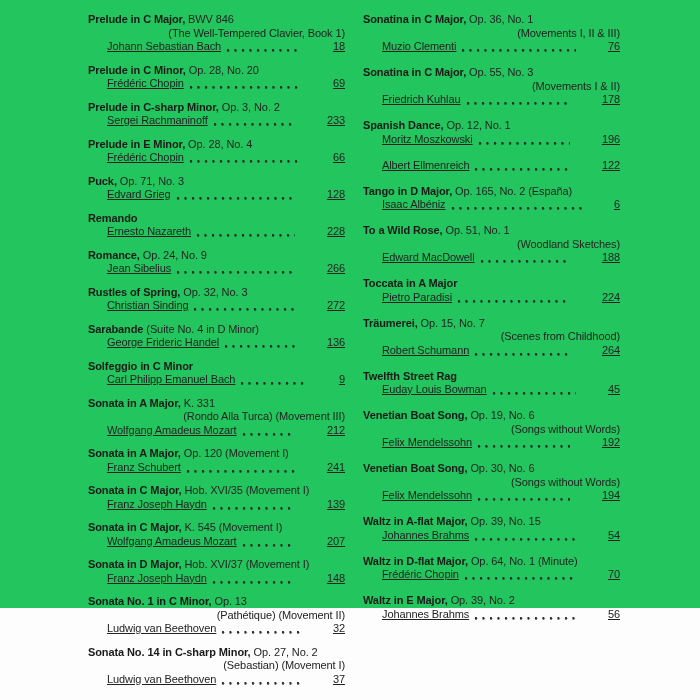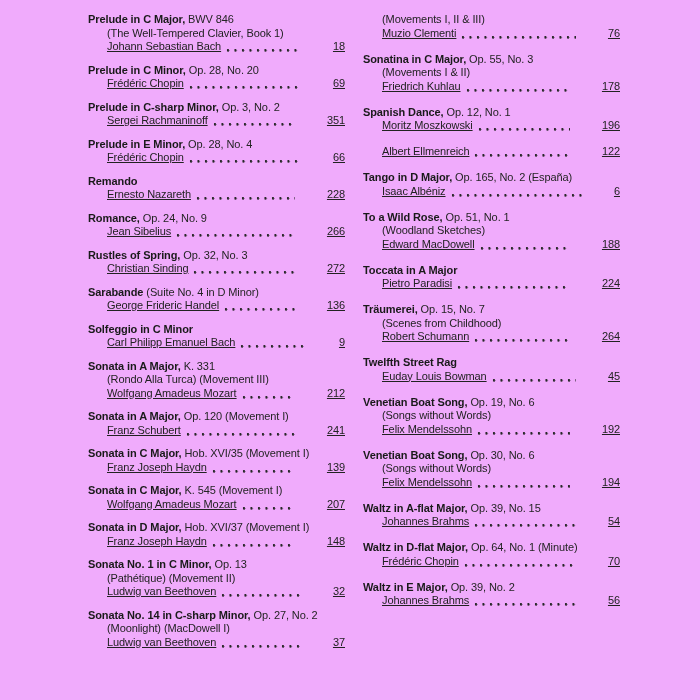--- a/index.html
+++ b/index.html
@@ -17,11 +17,11 @@
   .page {
     box-sizing: border-box;
     width: 700px;
-    height: 700px;
+    height: 608px;
     padding: 13px 78px 20px 88px;
     display: flex;
     gap: 18px;
-    background: #f0abfc;
+    background: #22c55e;
   }
   .col {
     flex: 0 0 257px;

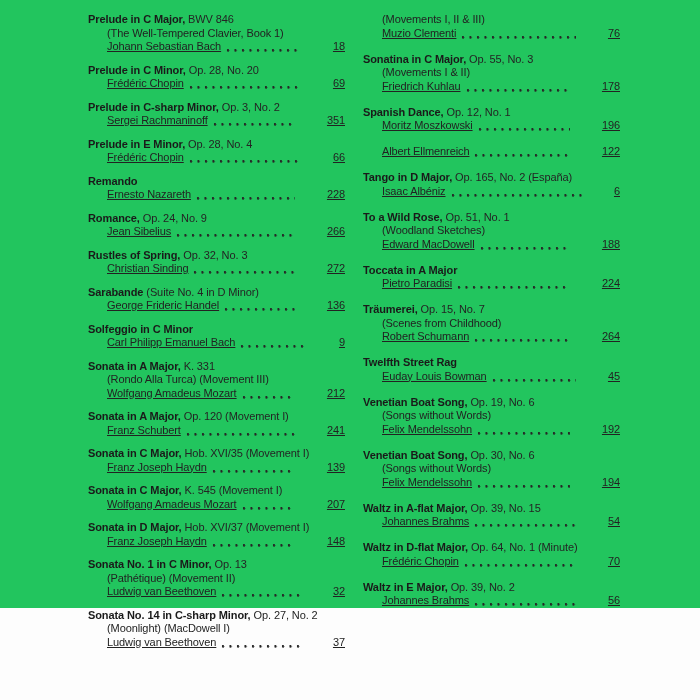--- a/index.html
+++ b/index.html
@@ -252,6 +252,9 @@
 </div>
   <div class="col col-right" id="col-1">
   <div class="entry">
+    <div class="title-line">
+      <span class="title-bold">Sonatina in C Major,</span><span class="title-rest"> Op. 36, No. 1</span>
+    </div>
     <div class="subline">(Movements I, II &amp; III)</div>
         <div class="composer-row">
       <span class="composer">Muzio Clementi</span>

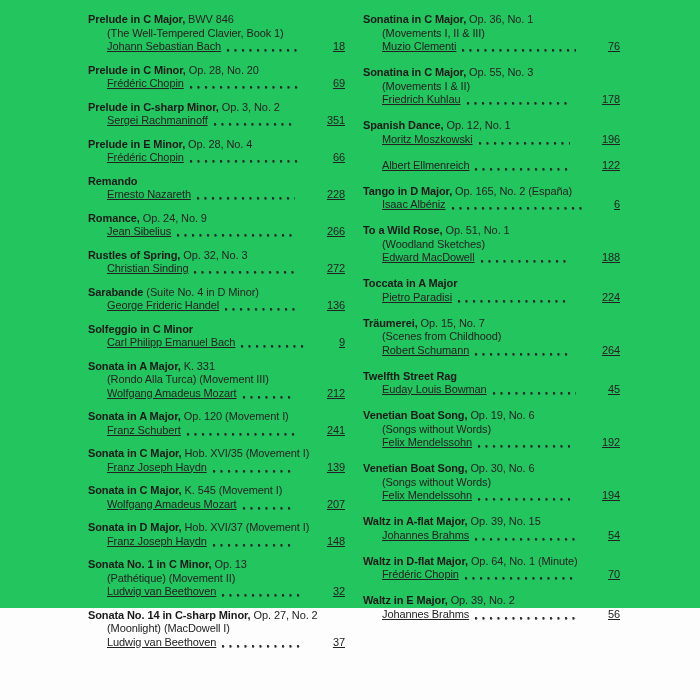--- a/index.html
+++ b/index.html
@@ -44,6 +44,7 @@
   .subline {
     padding-left: 19px;
     white-space: nowrap;
+    text-align: right;
   }
   .composer-row {
     display: flex;

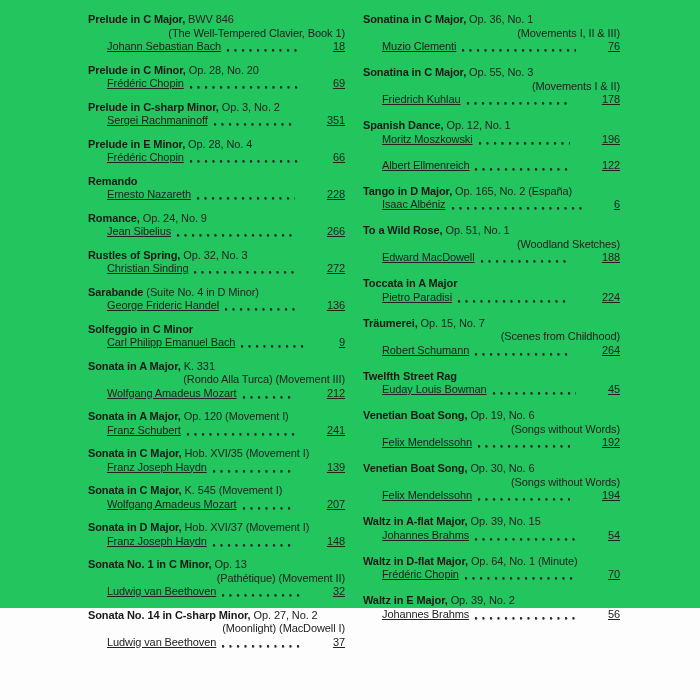--- a/index.html
+++ b/index.html
@@ -100,7 +100,7 @@
     <div class="composer-row">
       <span class="composer">Sergei Rachmaninoff</span>
       <span class="dots"></span>
-      <span class="page-num">351</span>
+      <span class="page-num">233</span>
     </div>
   </div>
 

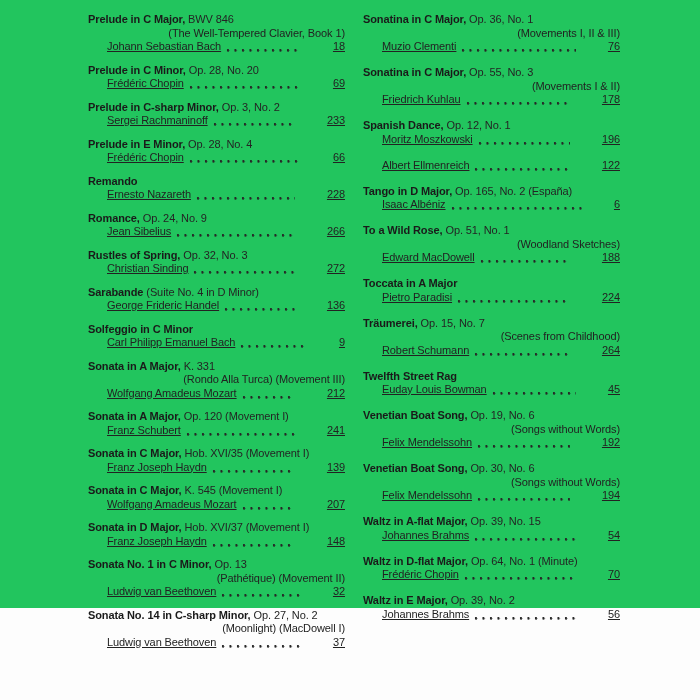--- a/index.html
+++ b/index.html
@@ -115,6 +115,16 @@
     </div>
   </div>
 
+  <div class="entry">
+    <div class="title-line">
+      <span class="title-bold">Puck,</span><span class="title-rest"> Op. 71, No. 3</span>
+    </div>
+    <div class="composer-row">
+      <span class="composer">Edvard Grieg</span>
+      <span class="dots"></span>
+      <span class="page-num">128</span>
+    </div>
+  </div>
 
   <div class="entry">
     <div class="title-line">

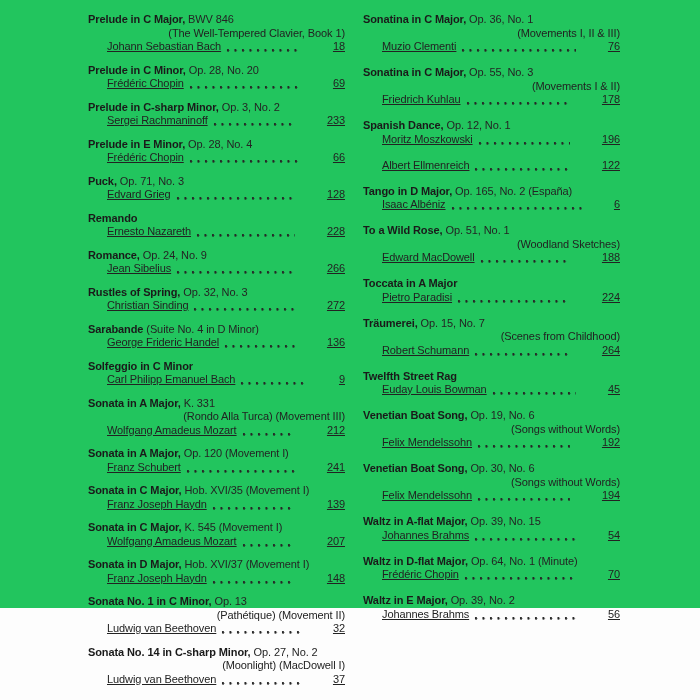--- a/index.html
+++ b/index.html
@@ -253,7 +253,7 @@
     <div class="title-line">
       <span class="title-bold">Sonata No. 14 in C-sharp Minor,</span><span class="title-rest"> Op. 27, No. 2</span>
     </div>
-    <div class="subline">(Moonlight) (MacDowell I)</div>
+    <div class="subline">(Sebastian) (Movement I)</div>
         <div class="composer-row">
       <span class="composer">Ludwig van Beethoven</span>
       <span class="dots"></span>

